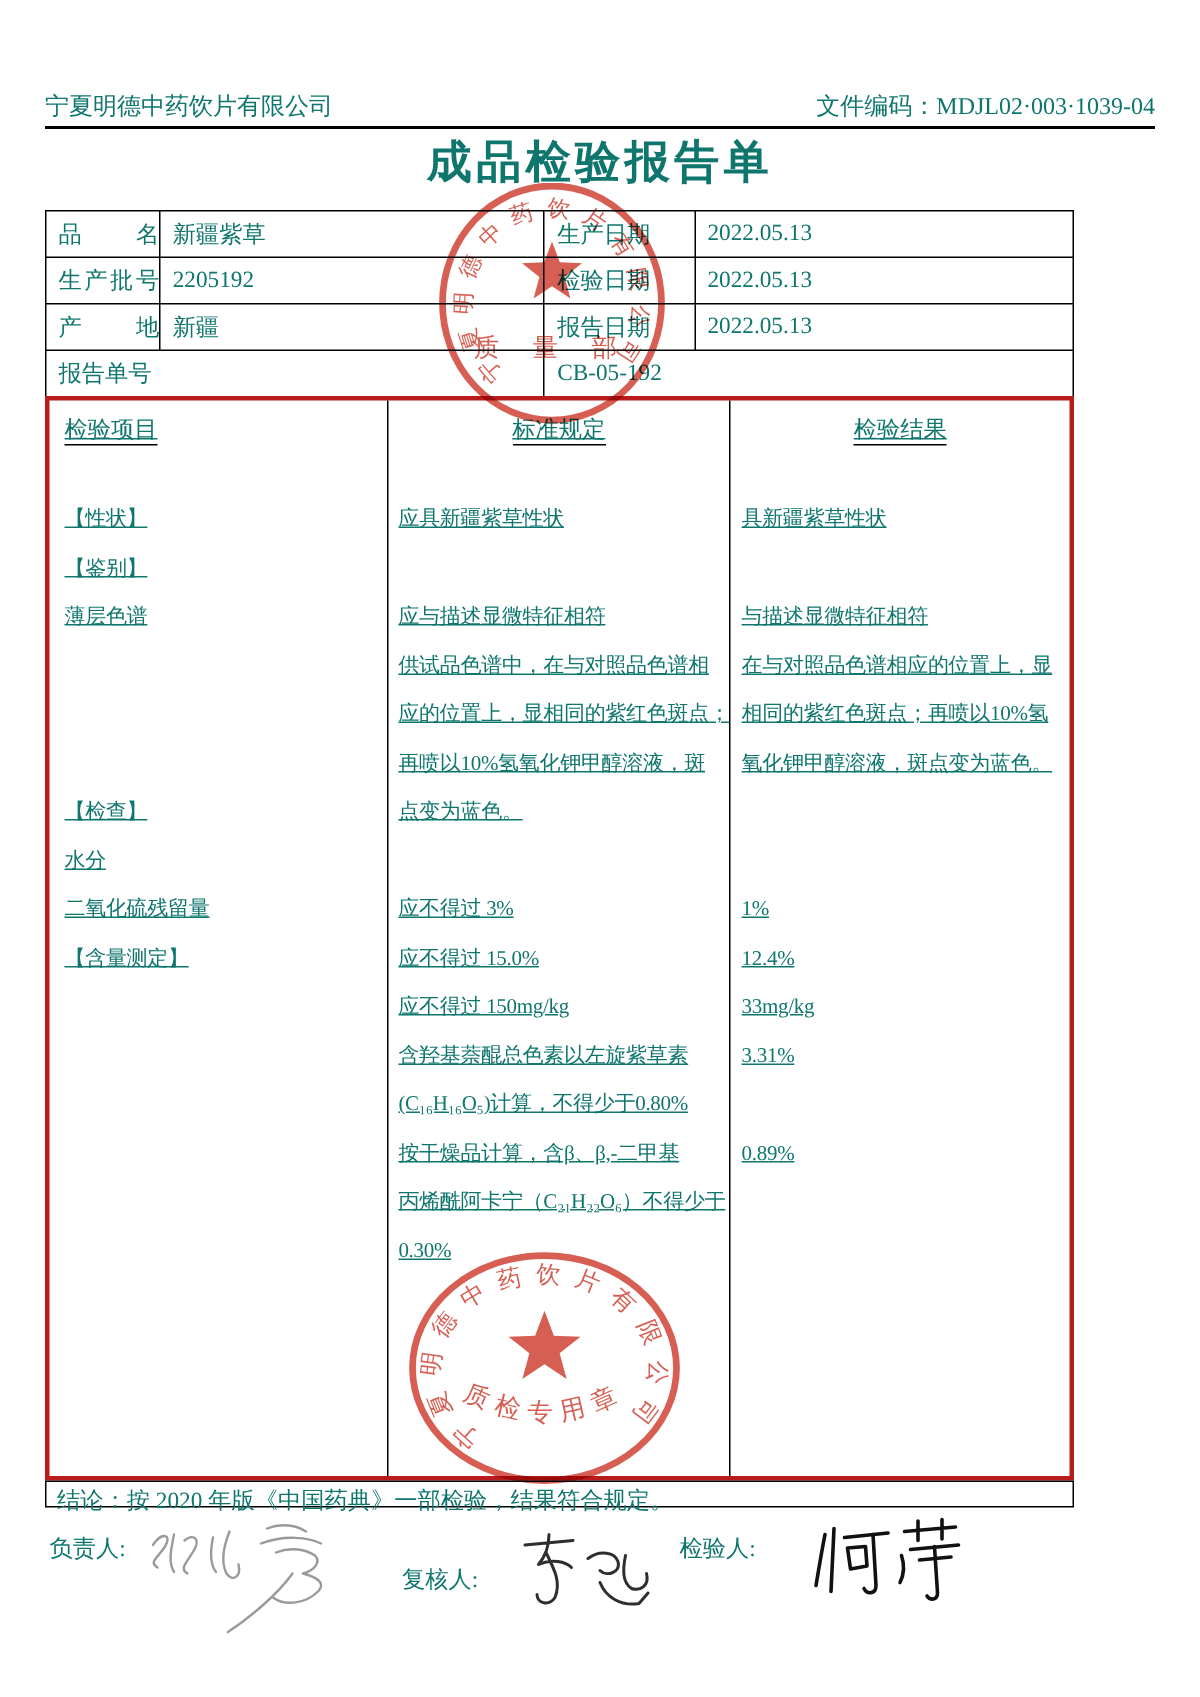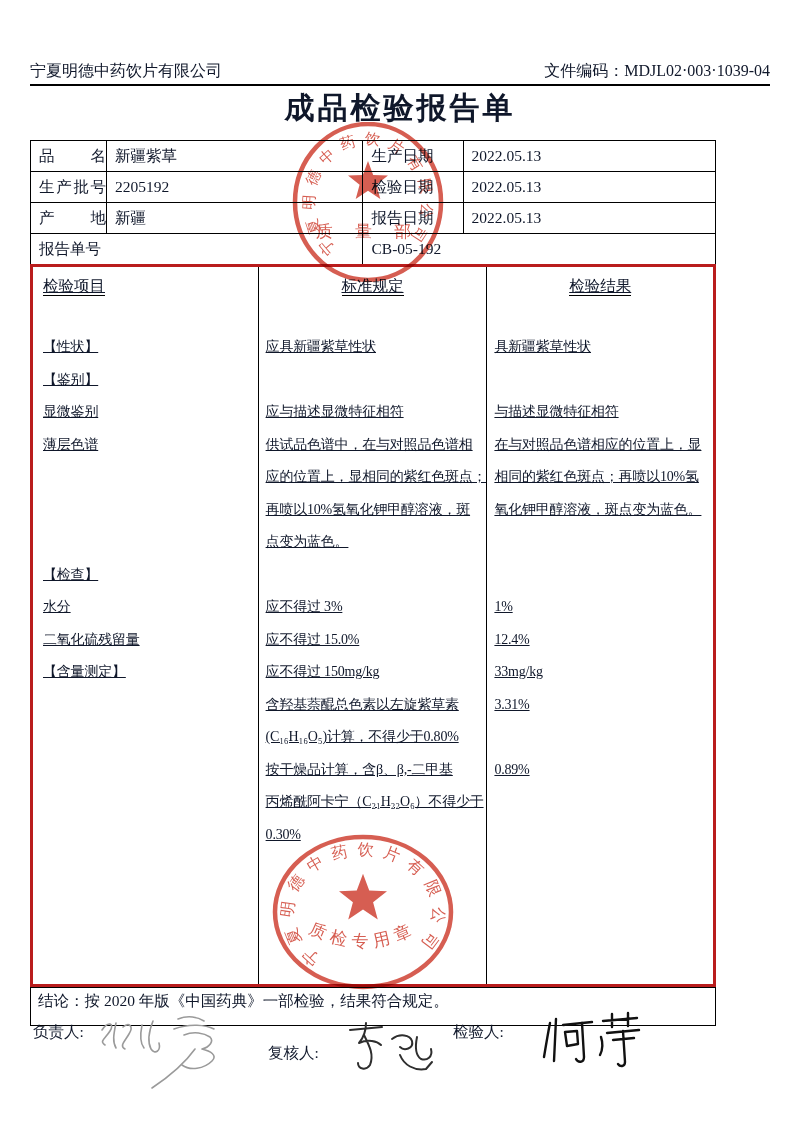--- a/index.html
+++ b/index.html
@@ -4,7 +4,7 @@
 <style>
   html,body{margin:0;padding:0;background:#fff;}
   .page{position:relative;width:800px;height:1131px;background:#ffffff;overflow:hidden;
-        font-family:"Liberation Serif","DejaVu Serif",serif;color:#0f172a;}
+        font-family:"Liberation Serif","DejaVu Serif",serif;color:#0f766e;}
   
   .hdr{position:absolute;top:56px;left:30px;width:740px;height:26px;display:flex;
        justify-content:space-between;align-items:flex-end;font-size:16px;}

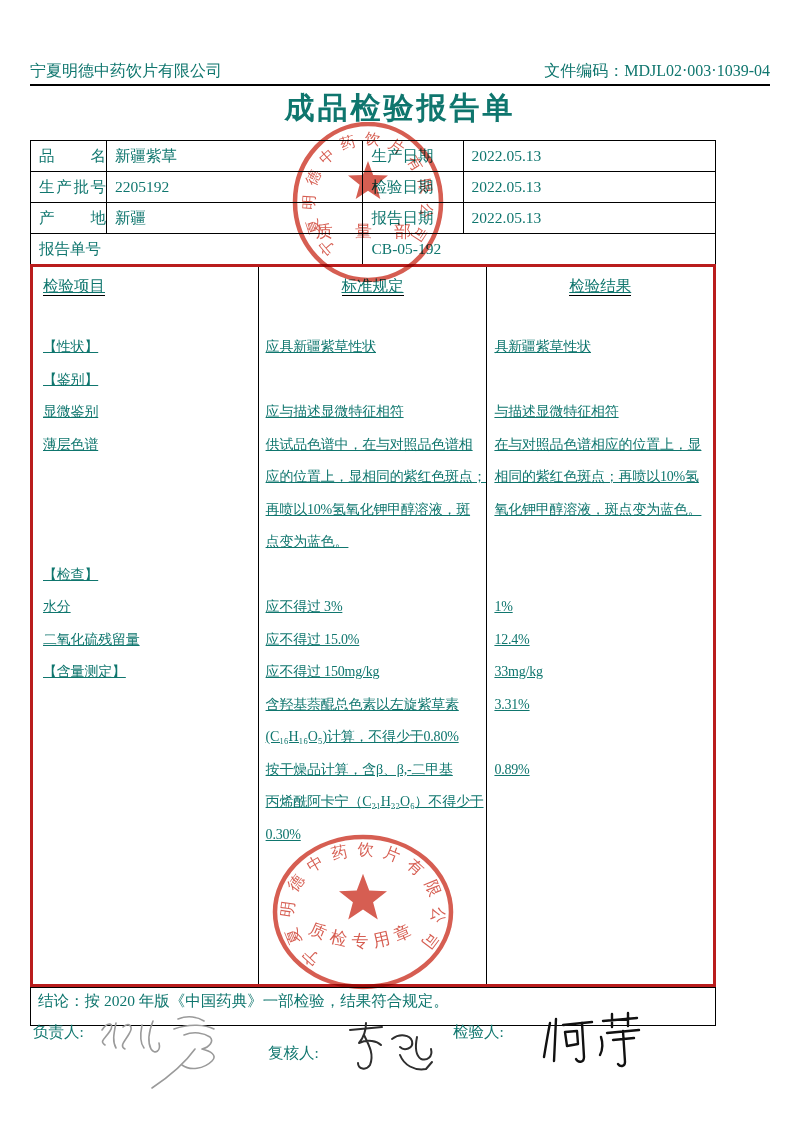--- a/index.html
+++ b/index.html
@@ -94,7 +94,6 @@
 
       <div class="line">【性状】</div>
           <div class="line">【鉴别】</div>
-          <div class="line">显微鉴别</div>
           <div class="line">薄层色谱</div>
           <div class="line"></div>
           <div class="line"></div>

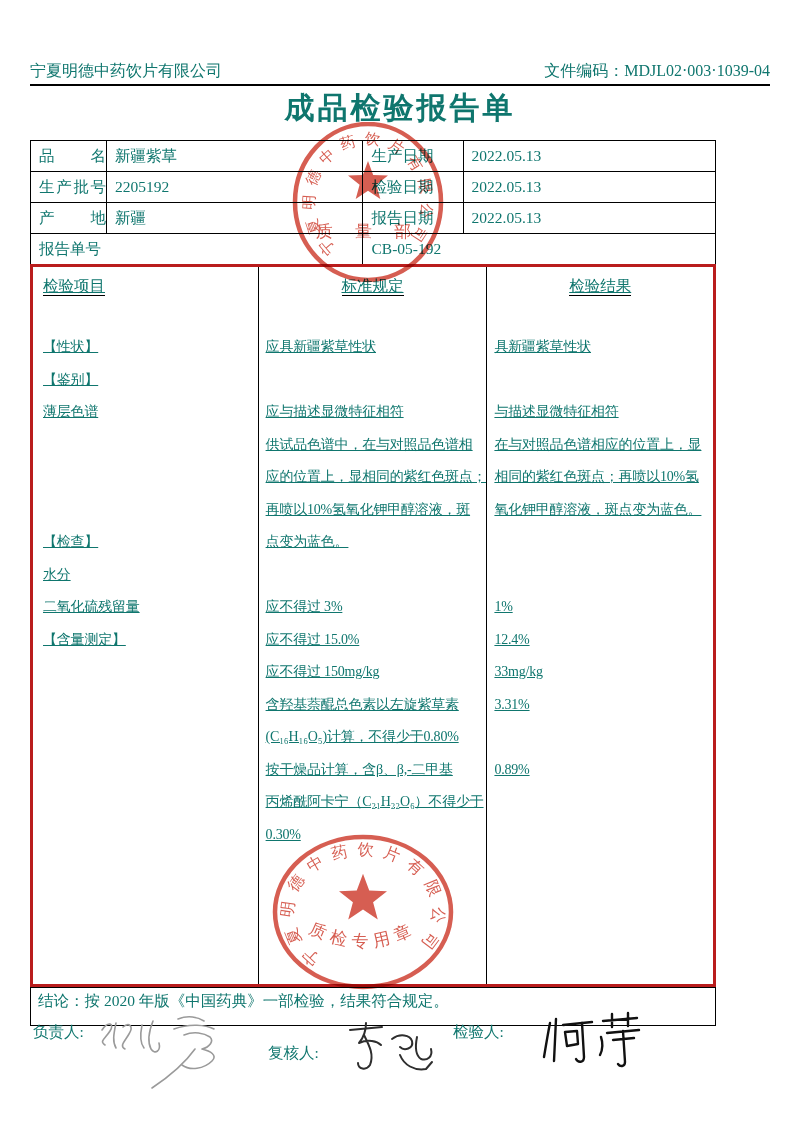--- a/index.html
+++ b/index.html
@@ -32,7 +32,7 @@
         padding-left:7px;white-space:nowrap;overflow:visible;}
   .col1 .line{padding-left:10px;}
   
-  .conclusion{position:absolute;top:987px;left:30px;width:686px;height:39px;box-sizing:border-box;
+  .conclusion{position:absolute;top:987px;left:30px;width:686px;height:18px;box-sizing:border-box;
               border:1px solid #000;line-height:26px;font-size:15.5px;padding-left:7px;}
   
   .sig-label{position:absolute;top:1022px;font-size:15.5px;}

